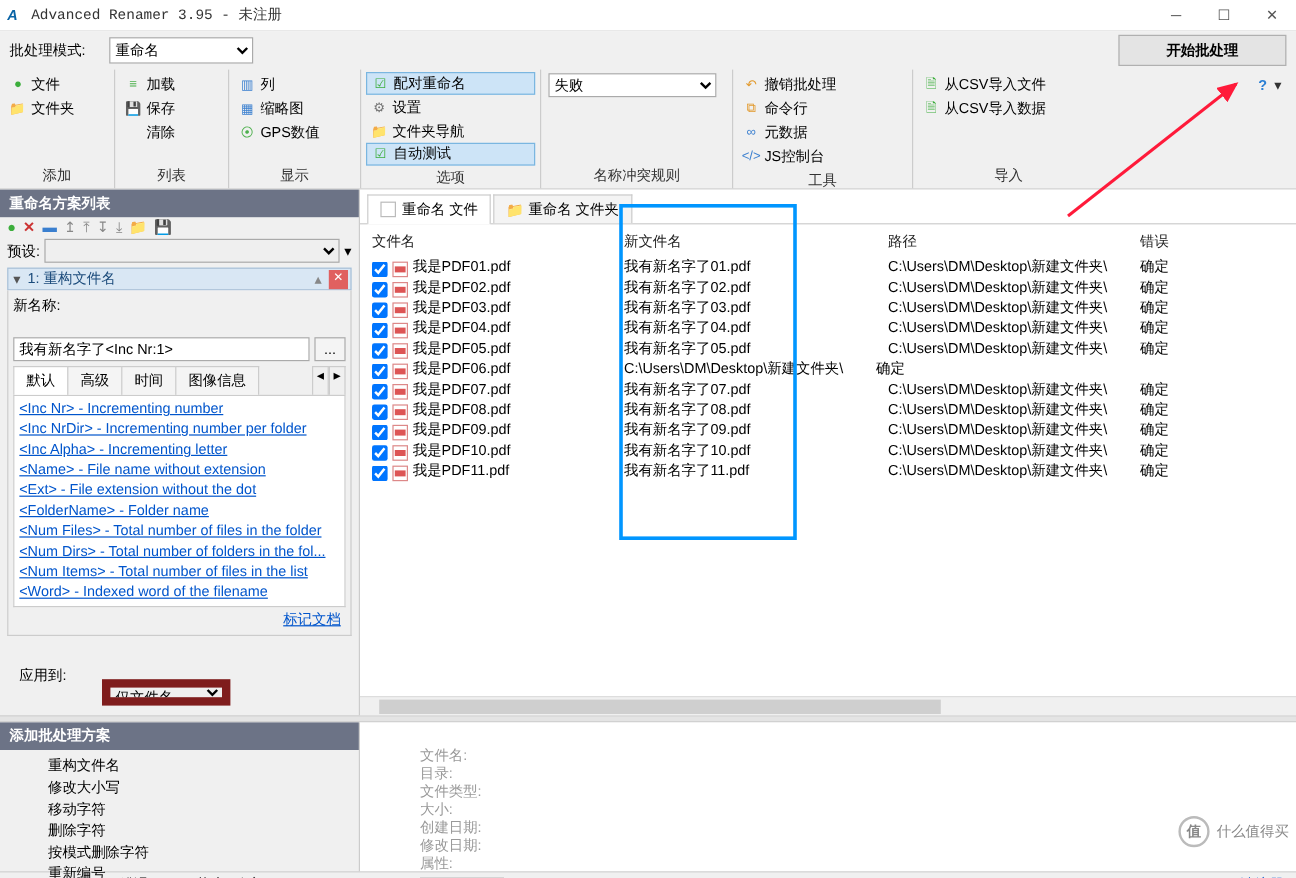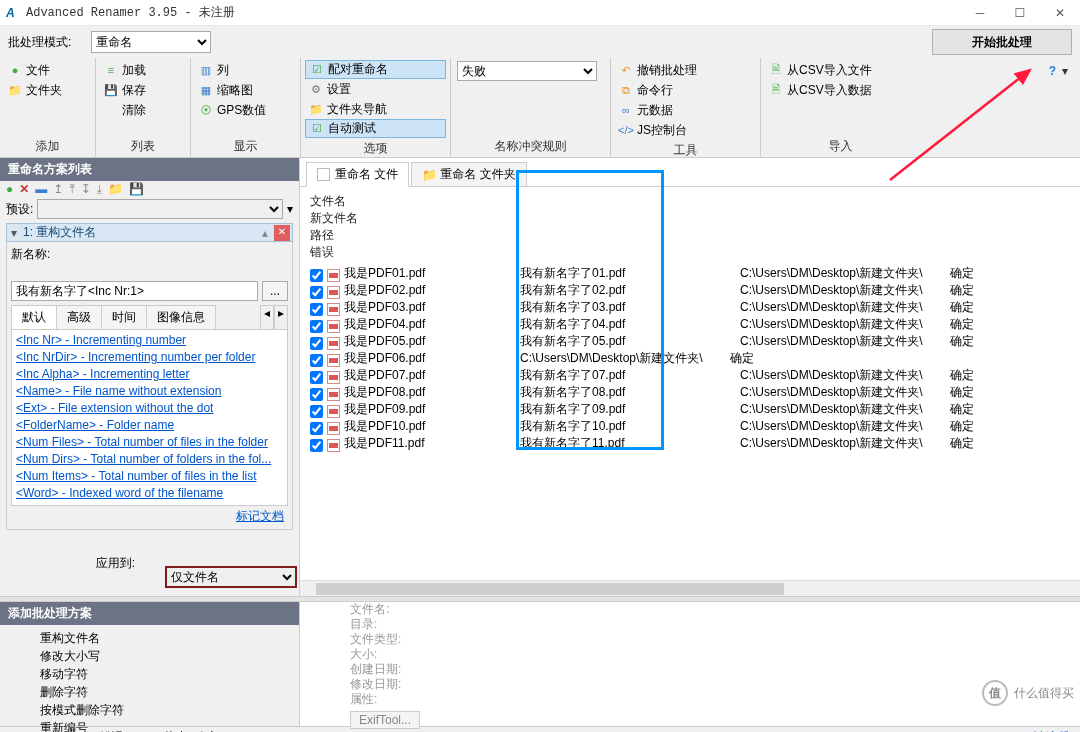--- a/index.html
+++ b/index.html
@@ -68,7 +68,7 @@
 .filetab.active { background: #fff; border-bottom: 1px solid #fff; margin-bottom: -1px; }
 .fico { width: 13px; height: 13px; }
 
-.listhdr { display: flex; padding: 6px 10px 4px 10px; color: #222; flex-direction: column; }
+.listhdr { display: flex; padding: 6px 10px 4px 10px; color: #222; }
 .listhdr div:nth-child(1) { width: 210px; }
 .listhdr div:nth-child(2) { width: 220px; }
 .listhdr div:nth-child(3) { width: 210px; }

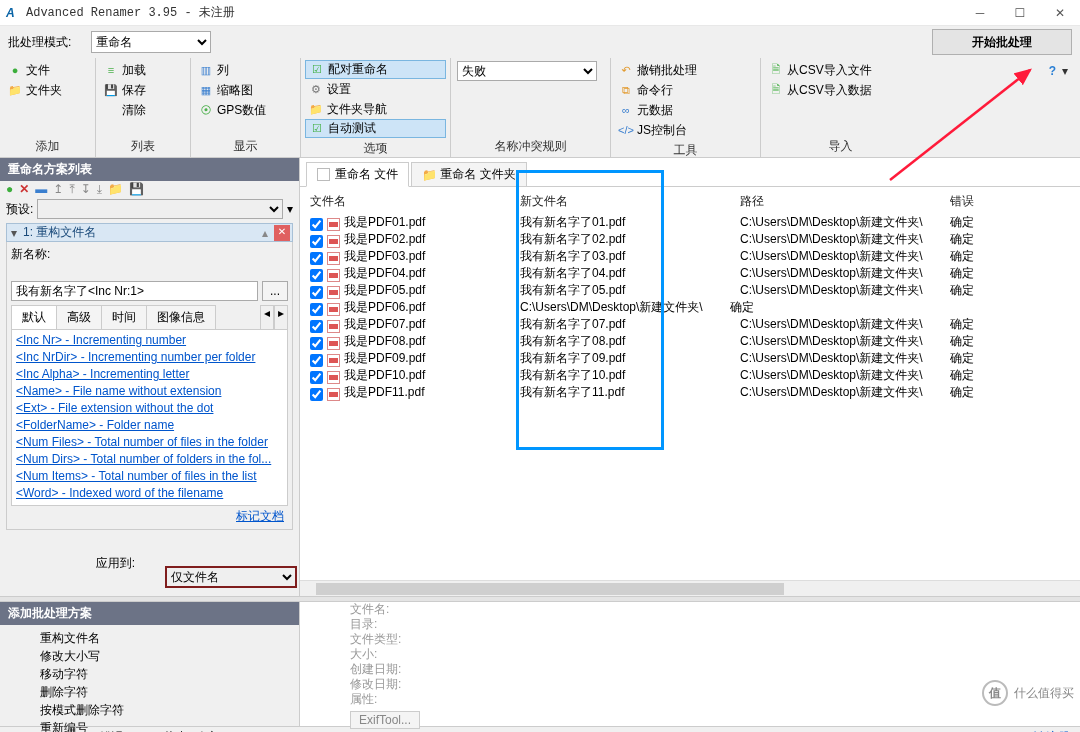--- a/index.html
+++ b/index.html
@@ -56,7 +56,7 @@
 .tagdoc { text-align: right; padding: 2px 4px 0 0; }
 .tagdoc a { color: #0055cc; text-decoration: underline; margin-top: 44px; }
 
-.applyrow { display: flex; align-items: center; padding: 8px 2px; gap: 30px; justify-content: flex-end; }
+.applyrow { display: flex; align-items: center; padding: 8px 16px; gap: 30px; }
 .applyrow select { width: 132px; height: 22px; border: 2px solid #7f1d1d; margin-top: 28px; }
 
 .addschemes { background: #f0f0f0; }

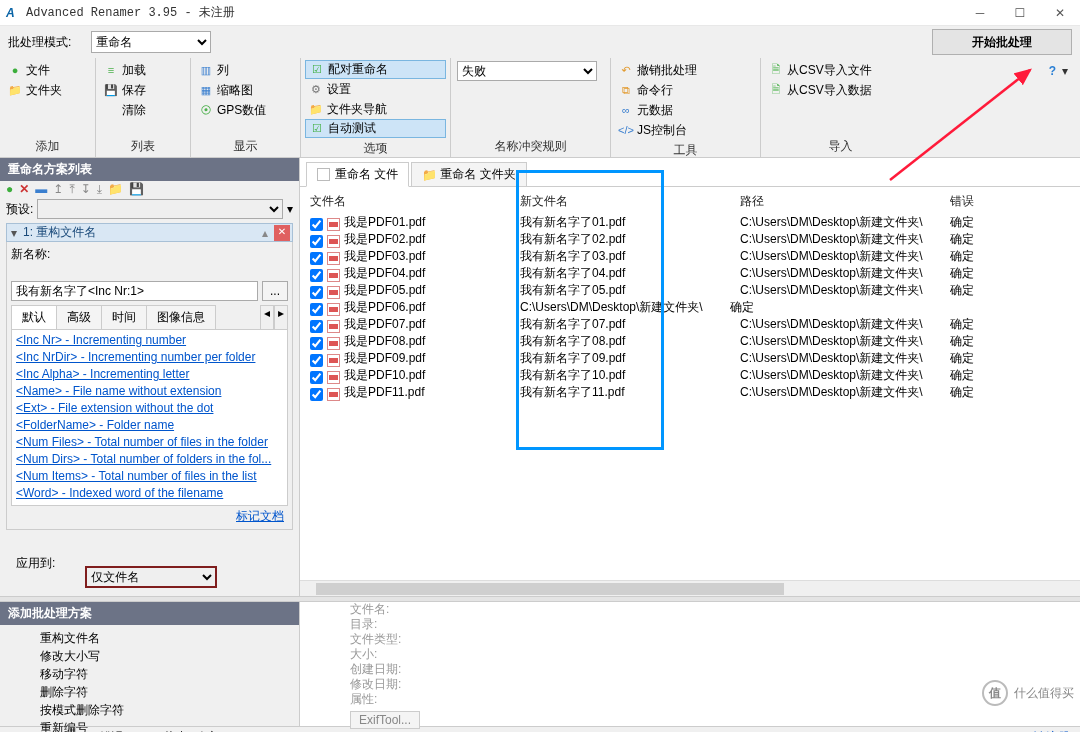--- a/index.html
+++ b/index.html
@@ -57,7 +57,7 @@
 .tagdoc a { color: #0055cc; text-decoration: underline; margin-top: 44px; }
 
 .applyrow { display: flex; align-items: center; padding: 8px 16px; gap: 30px; }
-.applyrow select { width: 132px; height: 22px; border: 2px solid #7f1d1d; margin-top: 28px; }
+.applyrow select { width: 107px; height: 22px; border: 7px solid #7f1d1d; margin-top: 28px; }
 
 .addschemes { background: #f0f0f0; }
 .schemelist { padding: 4px 0 4px 40px; line-height: 18px; }

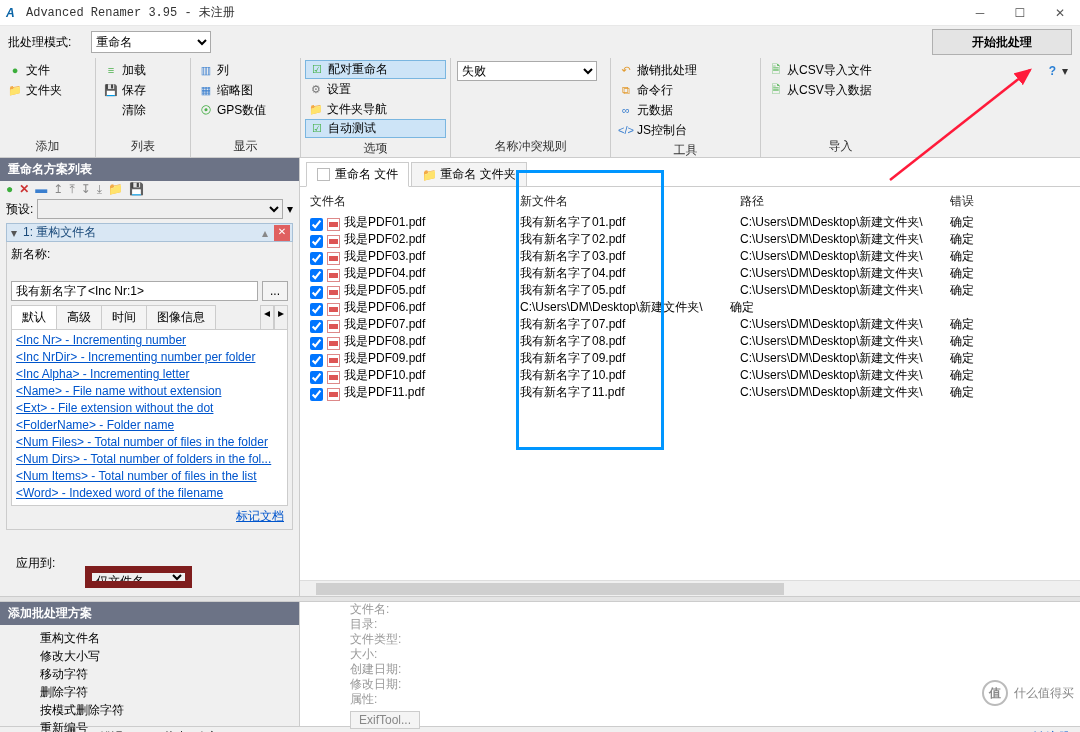--- a/index.html
+++ b/index.html
@@ -90,7 +90,7 @@
 
 .bottomarea { display: flex; height: 124px; }
 .bottomarea .bl { width: 300px; border-right: 1px solid #ccc; }
-.bottomarea .br { flex: 1; background: #fff; padding: 0 50px; color: #999; line-height: 15px; }
+.bottomarea .br { flex: 1; background: #fff; padding: 20px 50px; color: #999; line-height: 15px; }
 .exifbtn { margin-top: 4px; border: 1px solid #ccc; background: #f4f4f4; padding: 1px 8px; color: #888; }
 
 .statusbar { height: 22px; background: #f0f0f0; border-top: 1px solid #ccc; display: flex; align-items: center; padding: 0 10px; gap: 40px; }

